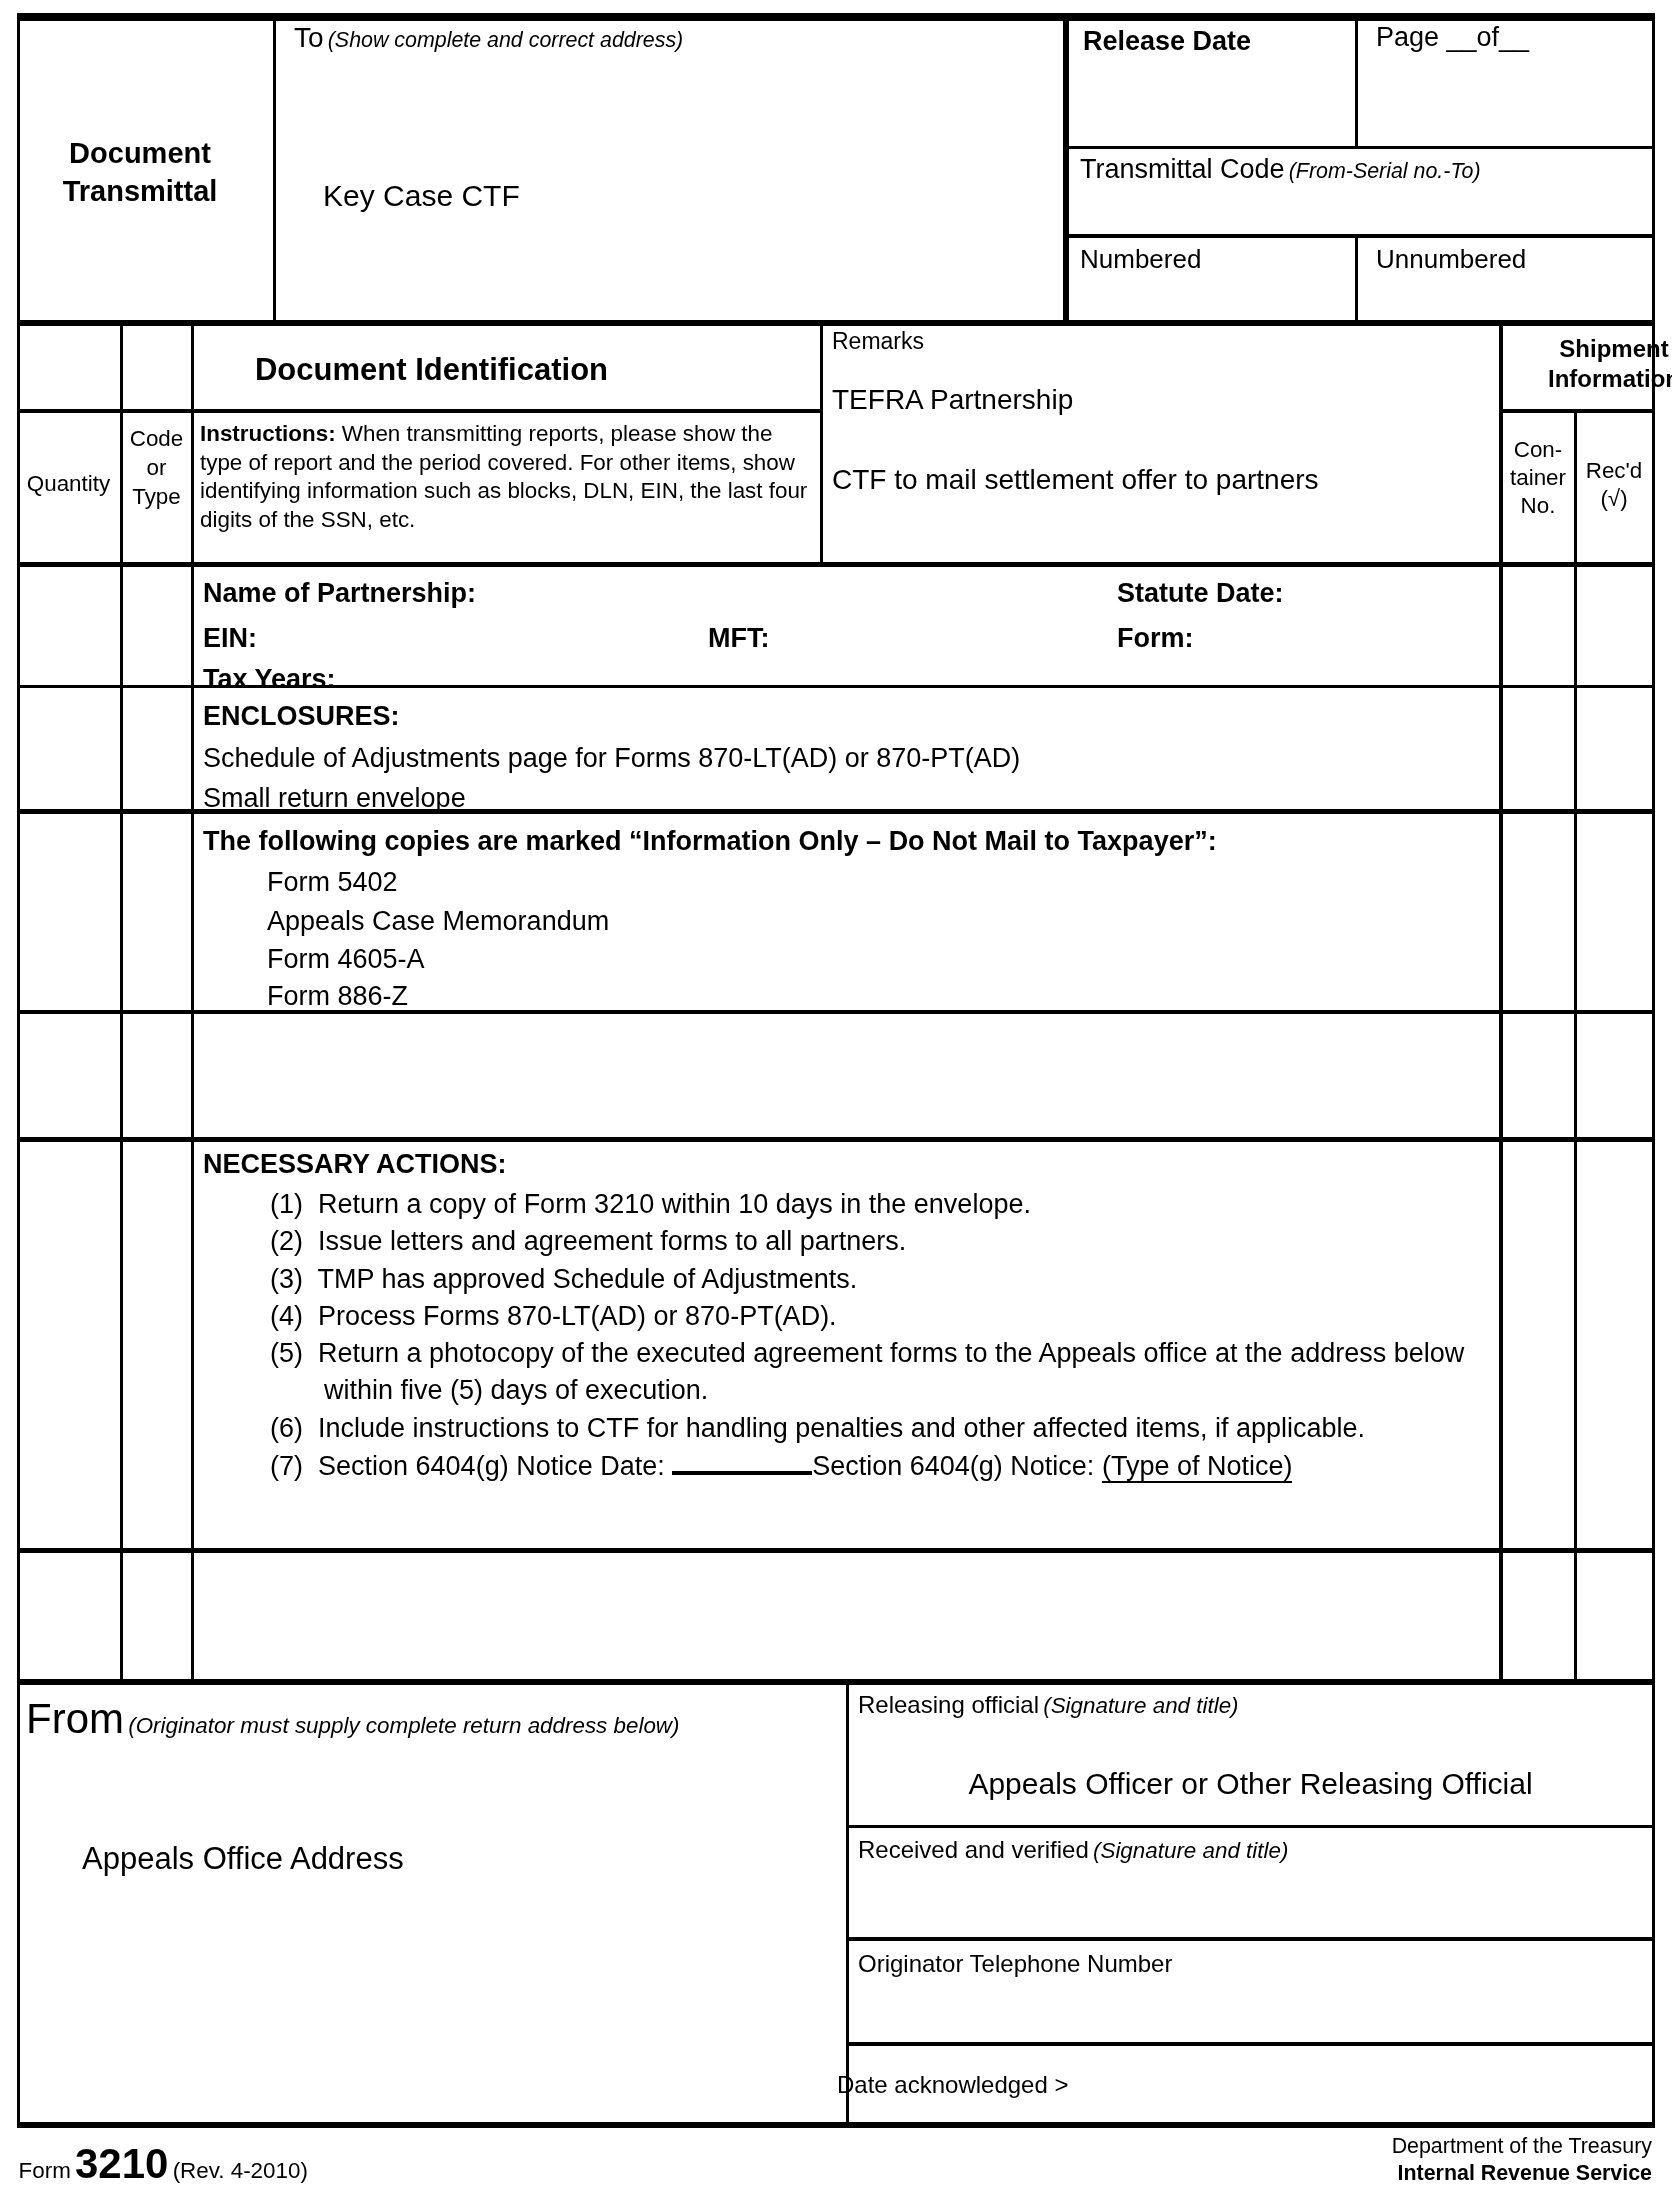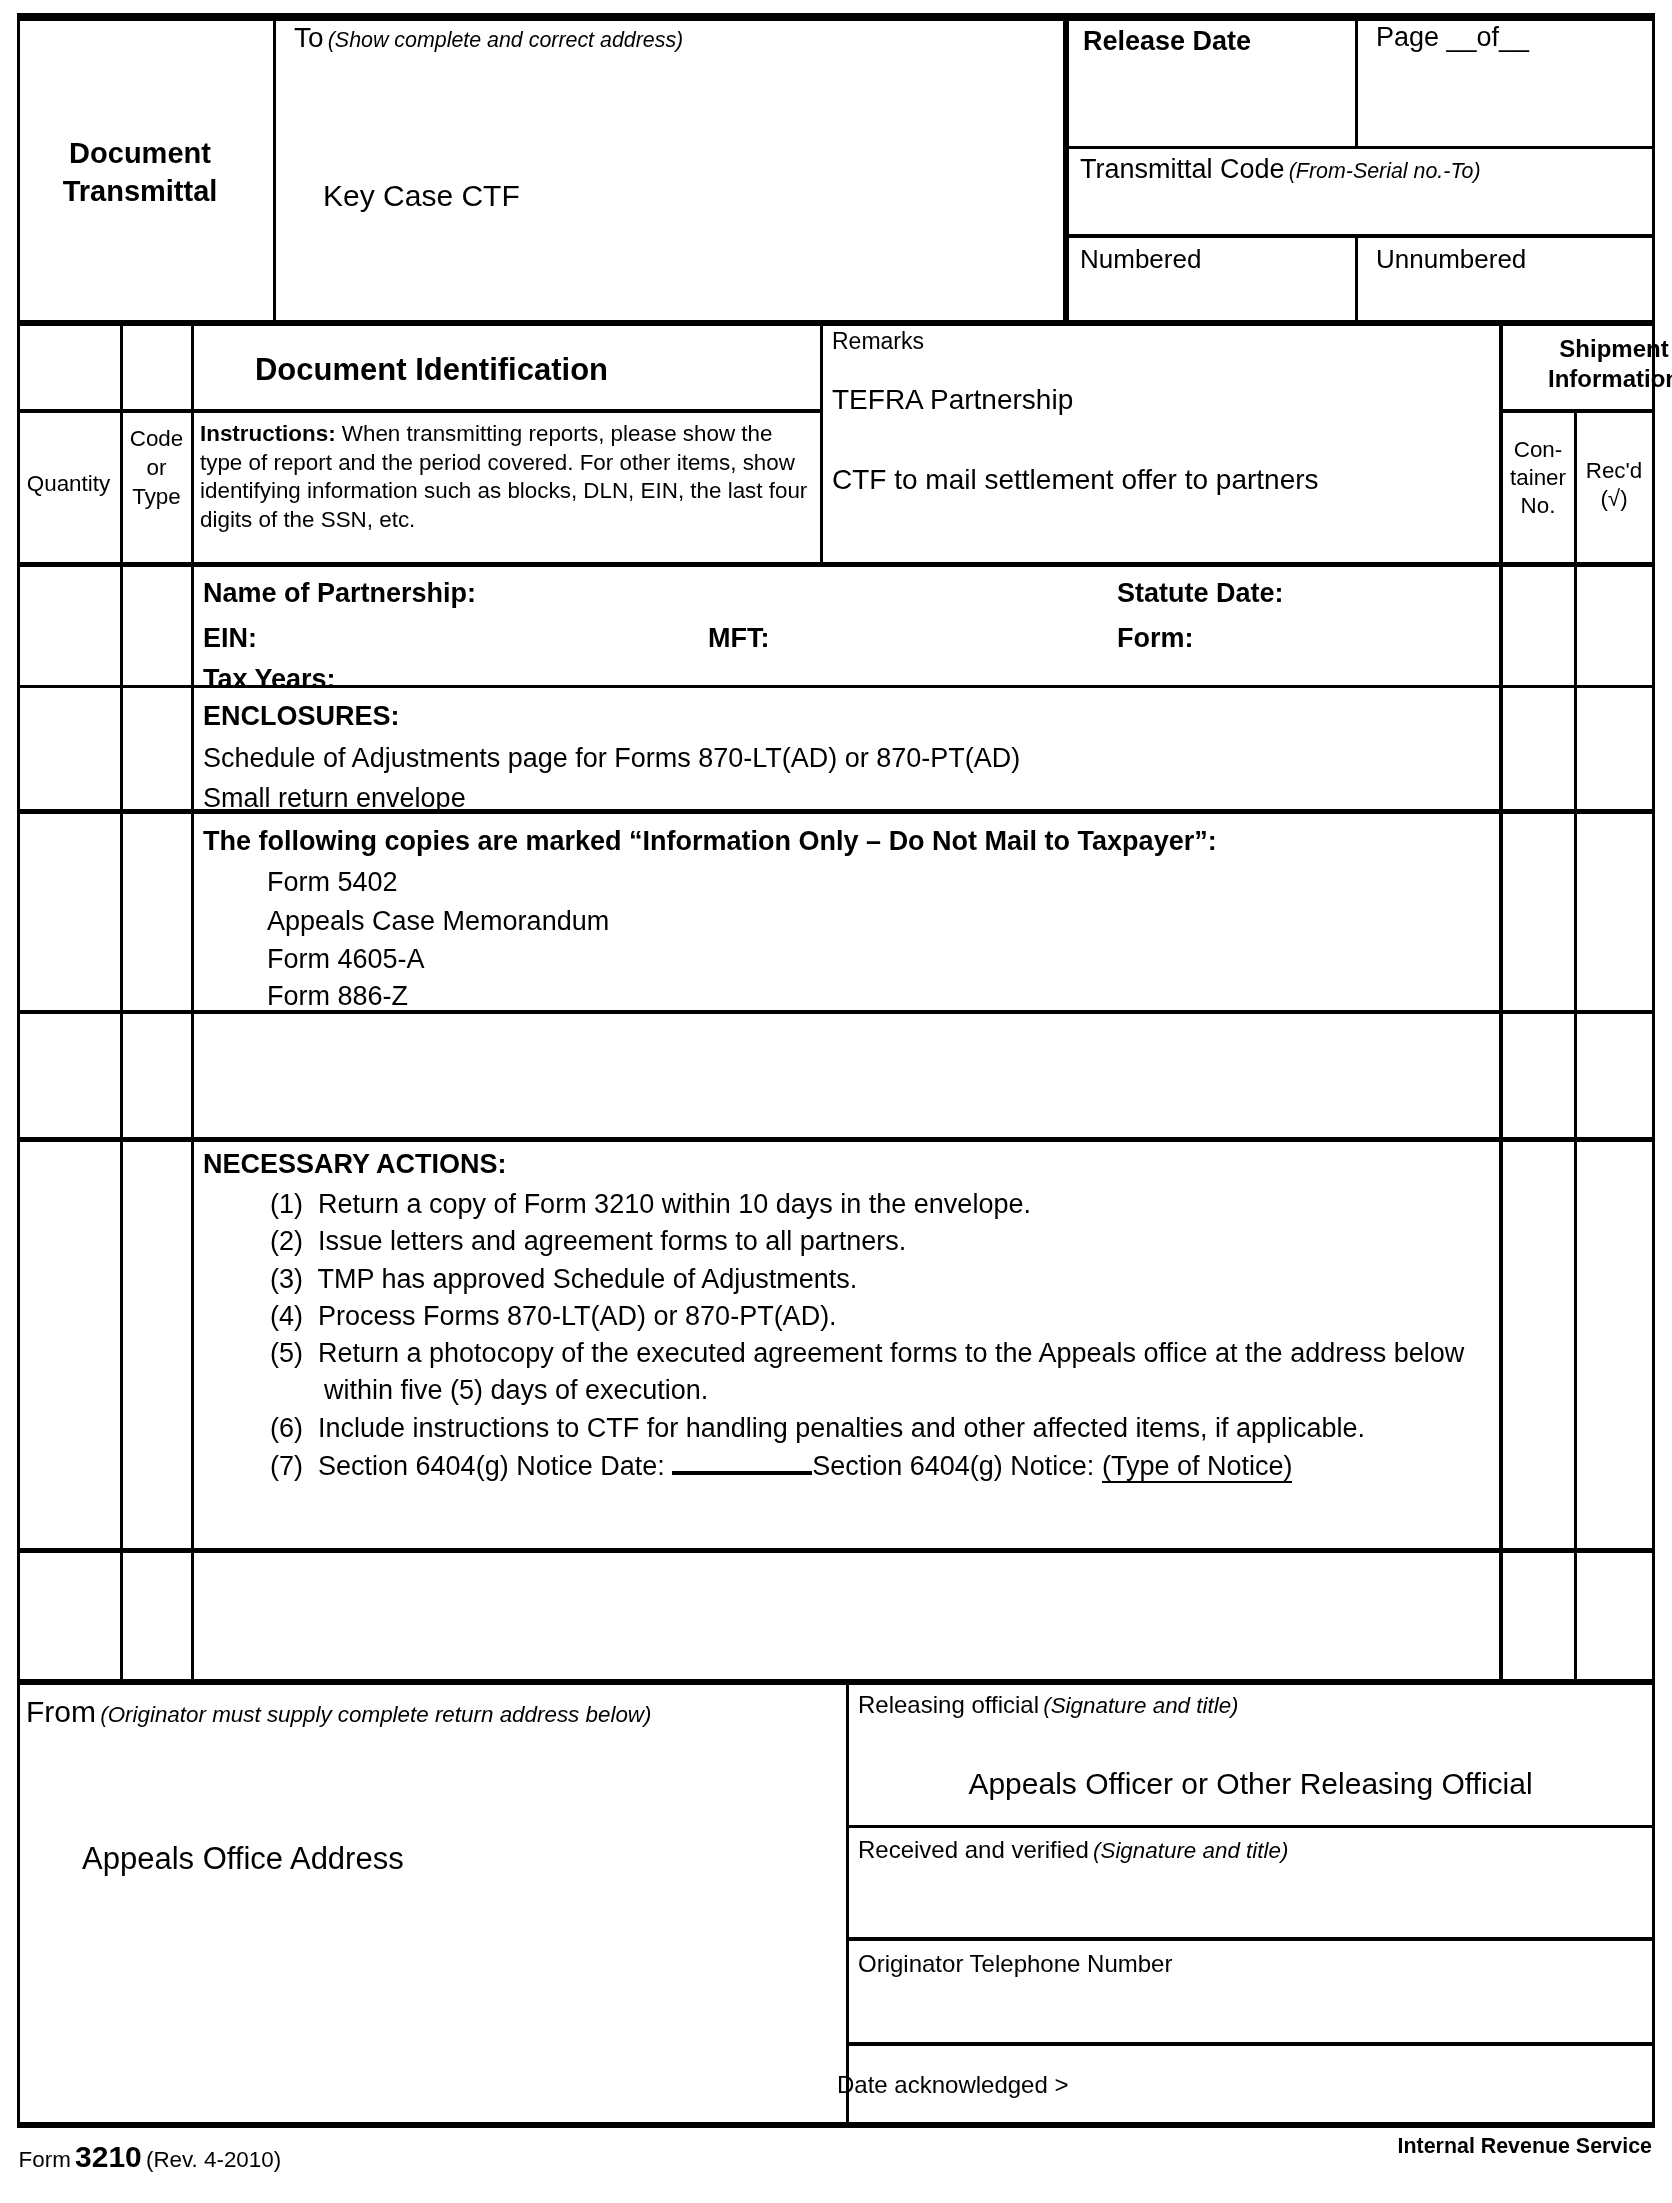--- a/index.html
+++ b/index.html
@@ -28,7 +28,7 @@
   .f31{font-size:29px;}
   .f32{font-size:30px;}
   .f33{font-size:31px;padding-left:12px;}
-  .f34{font-size:30px;}
+  .f34{font-size:42px;}
   .instructions{line-height:1.28;}
   .actions-list{line-height:1.38;}
   .action-item{padding-left:54px;text-indent:-54px;margin:0;}

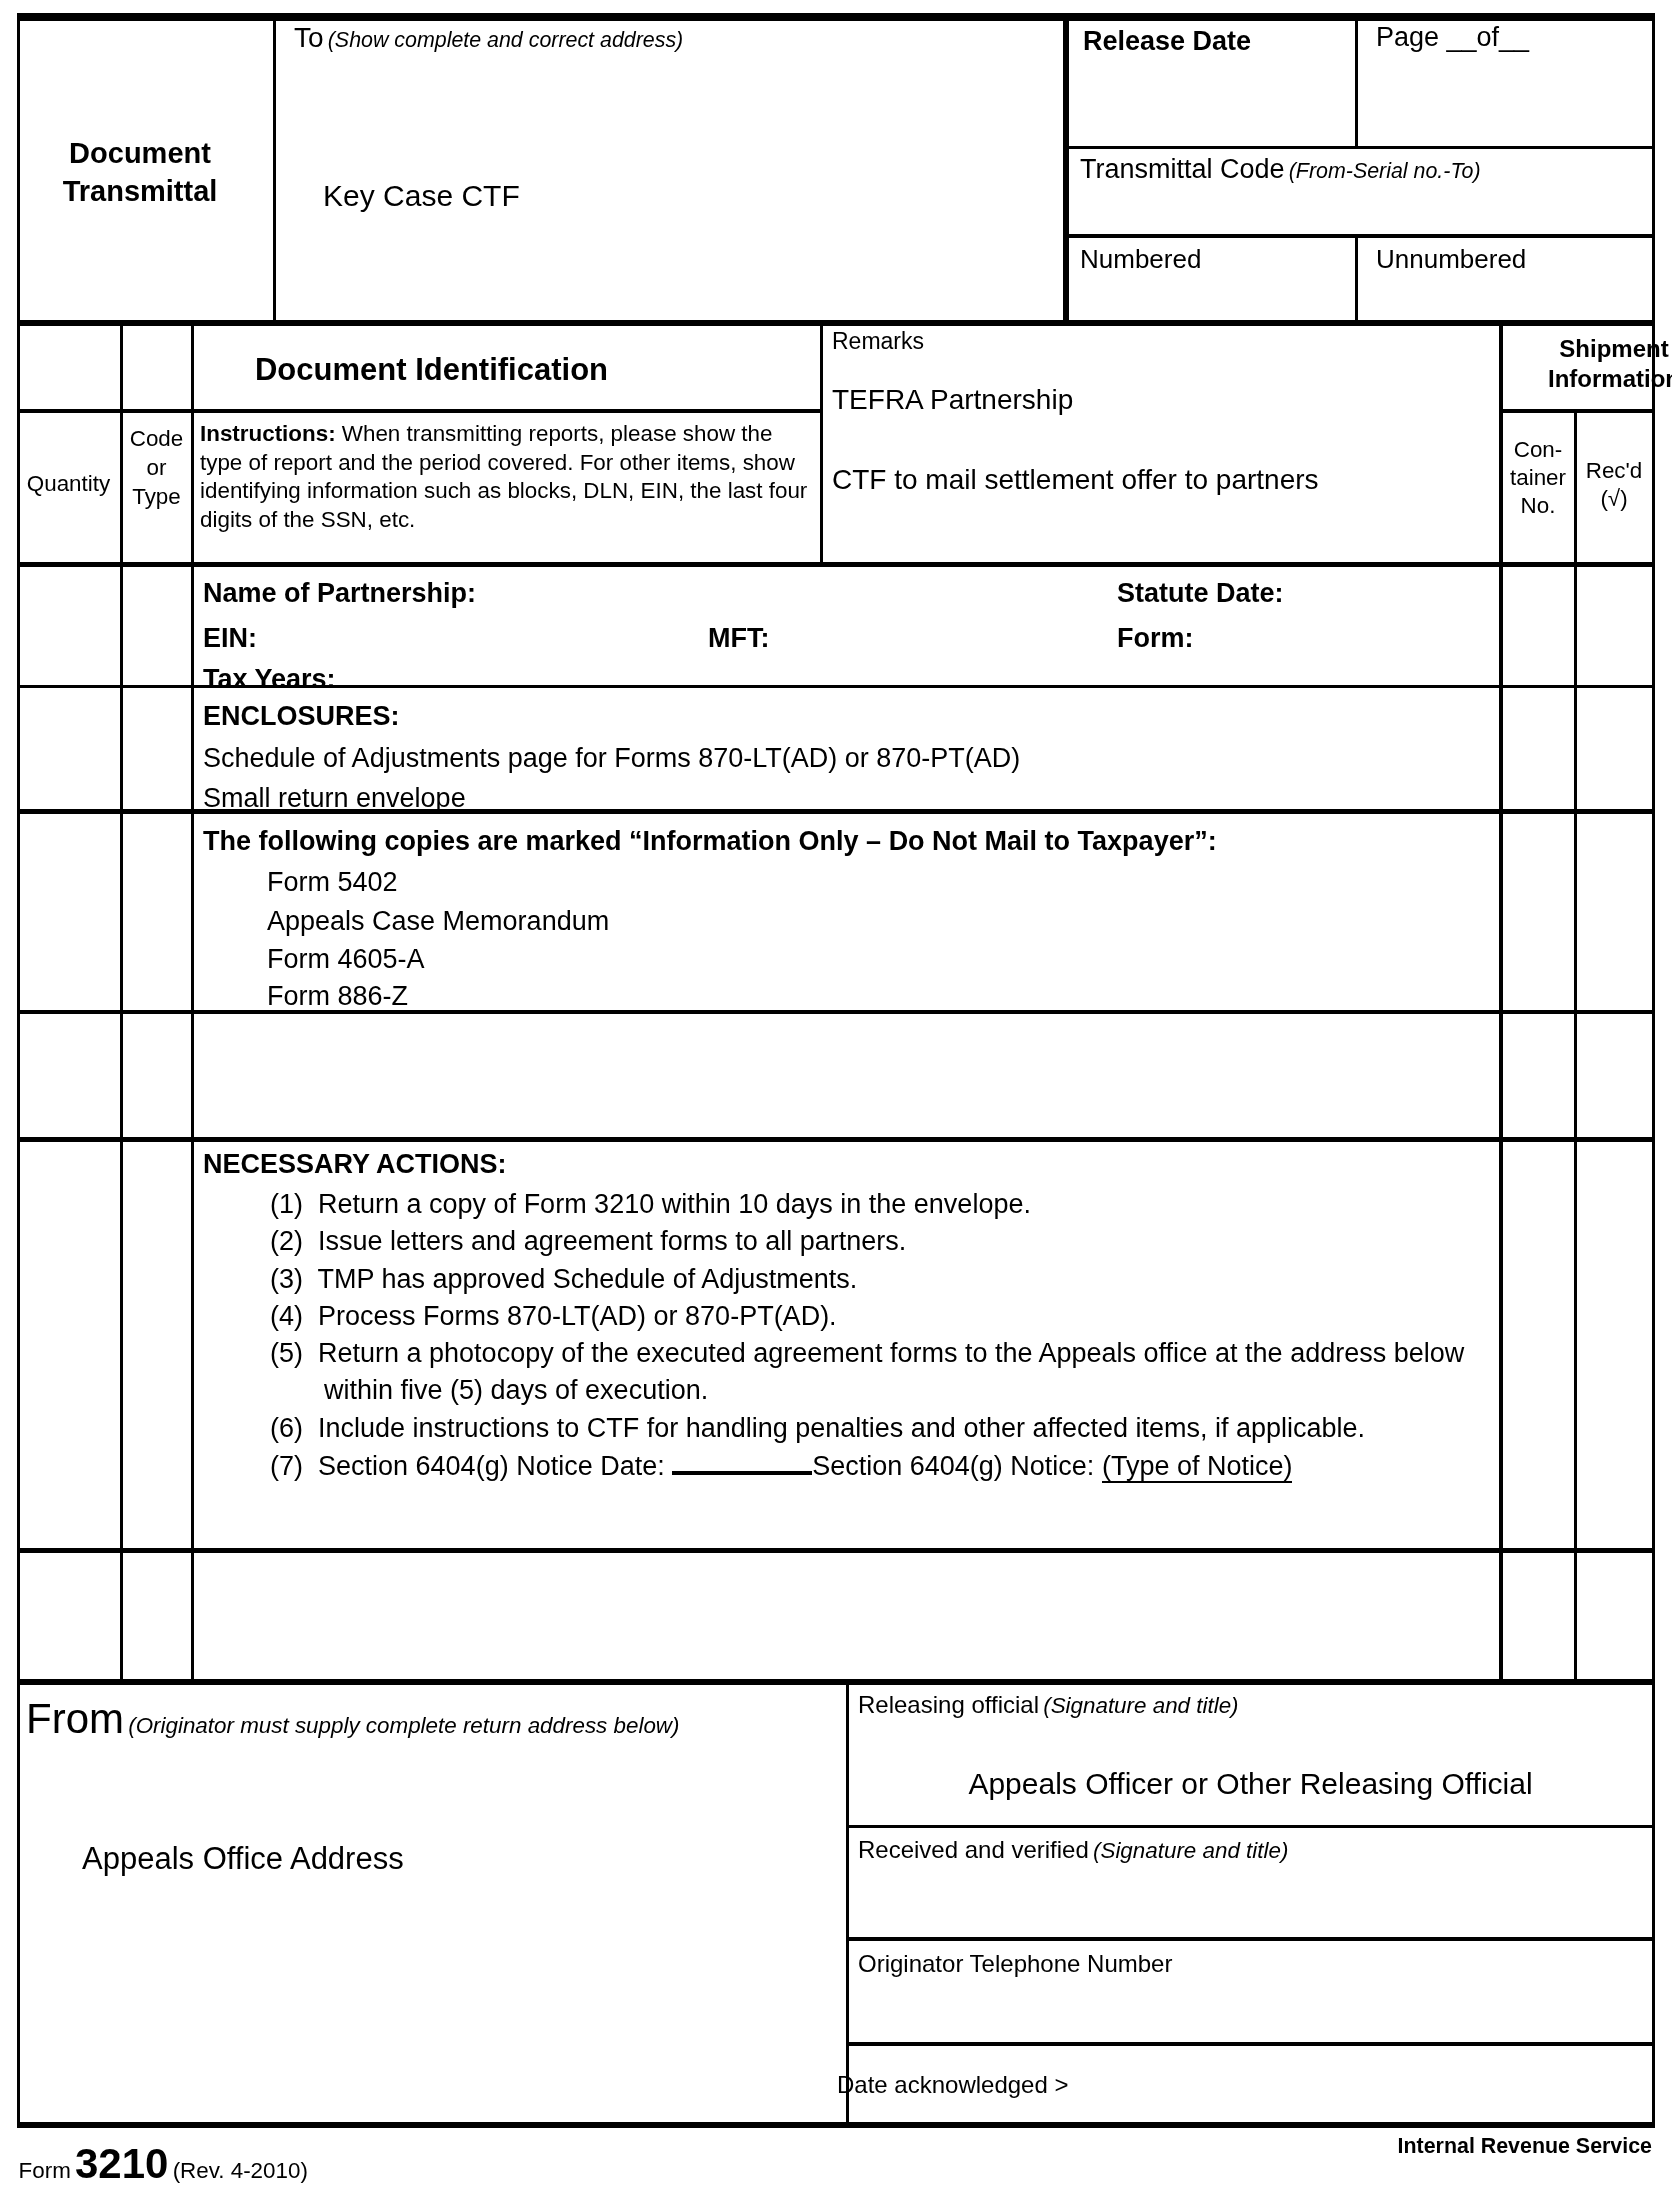--- a/index.html
+++ b/index.html
@@ -168,6 +168,7 @@
     <span class="f24">(Rev. 4-2010)</span>
   </div>
   <div class="wrapbox footer-right f23" style="left:1093px;top:2133px;width:559px;">
+    <div>Department of the Treasury</div>
     <div class="b">Internal Revenue Service</div>
   </div>
 

